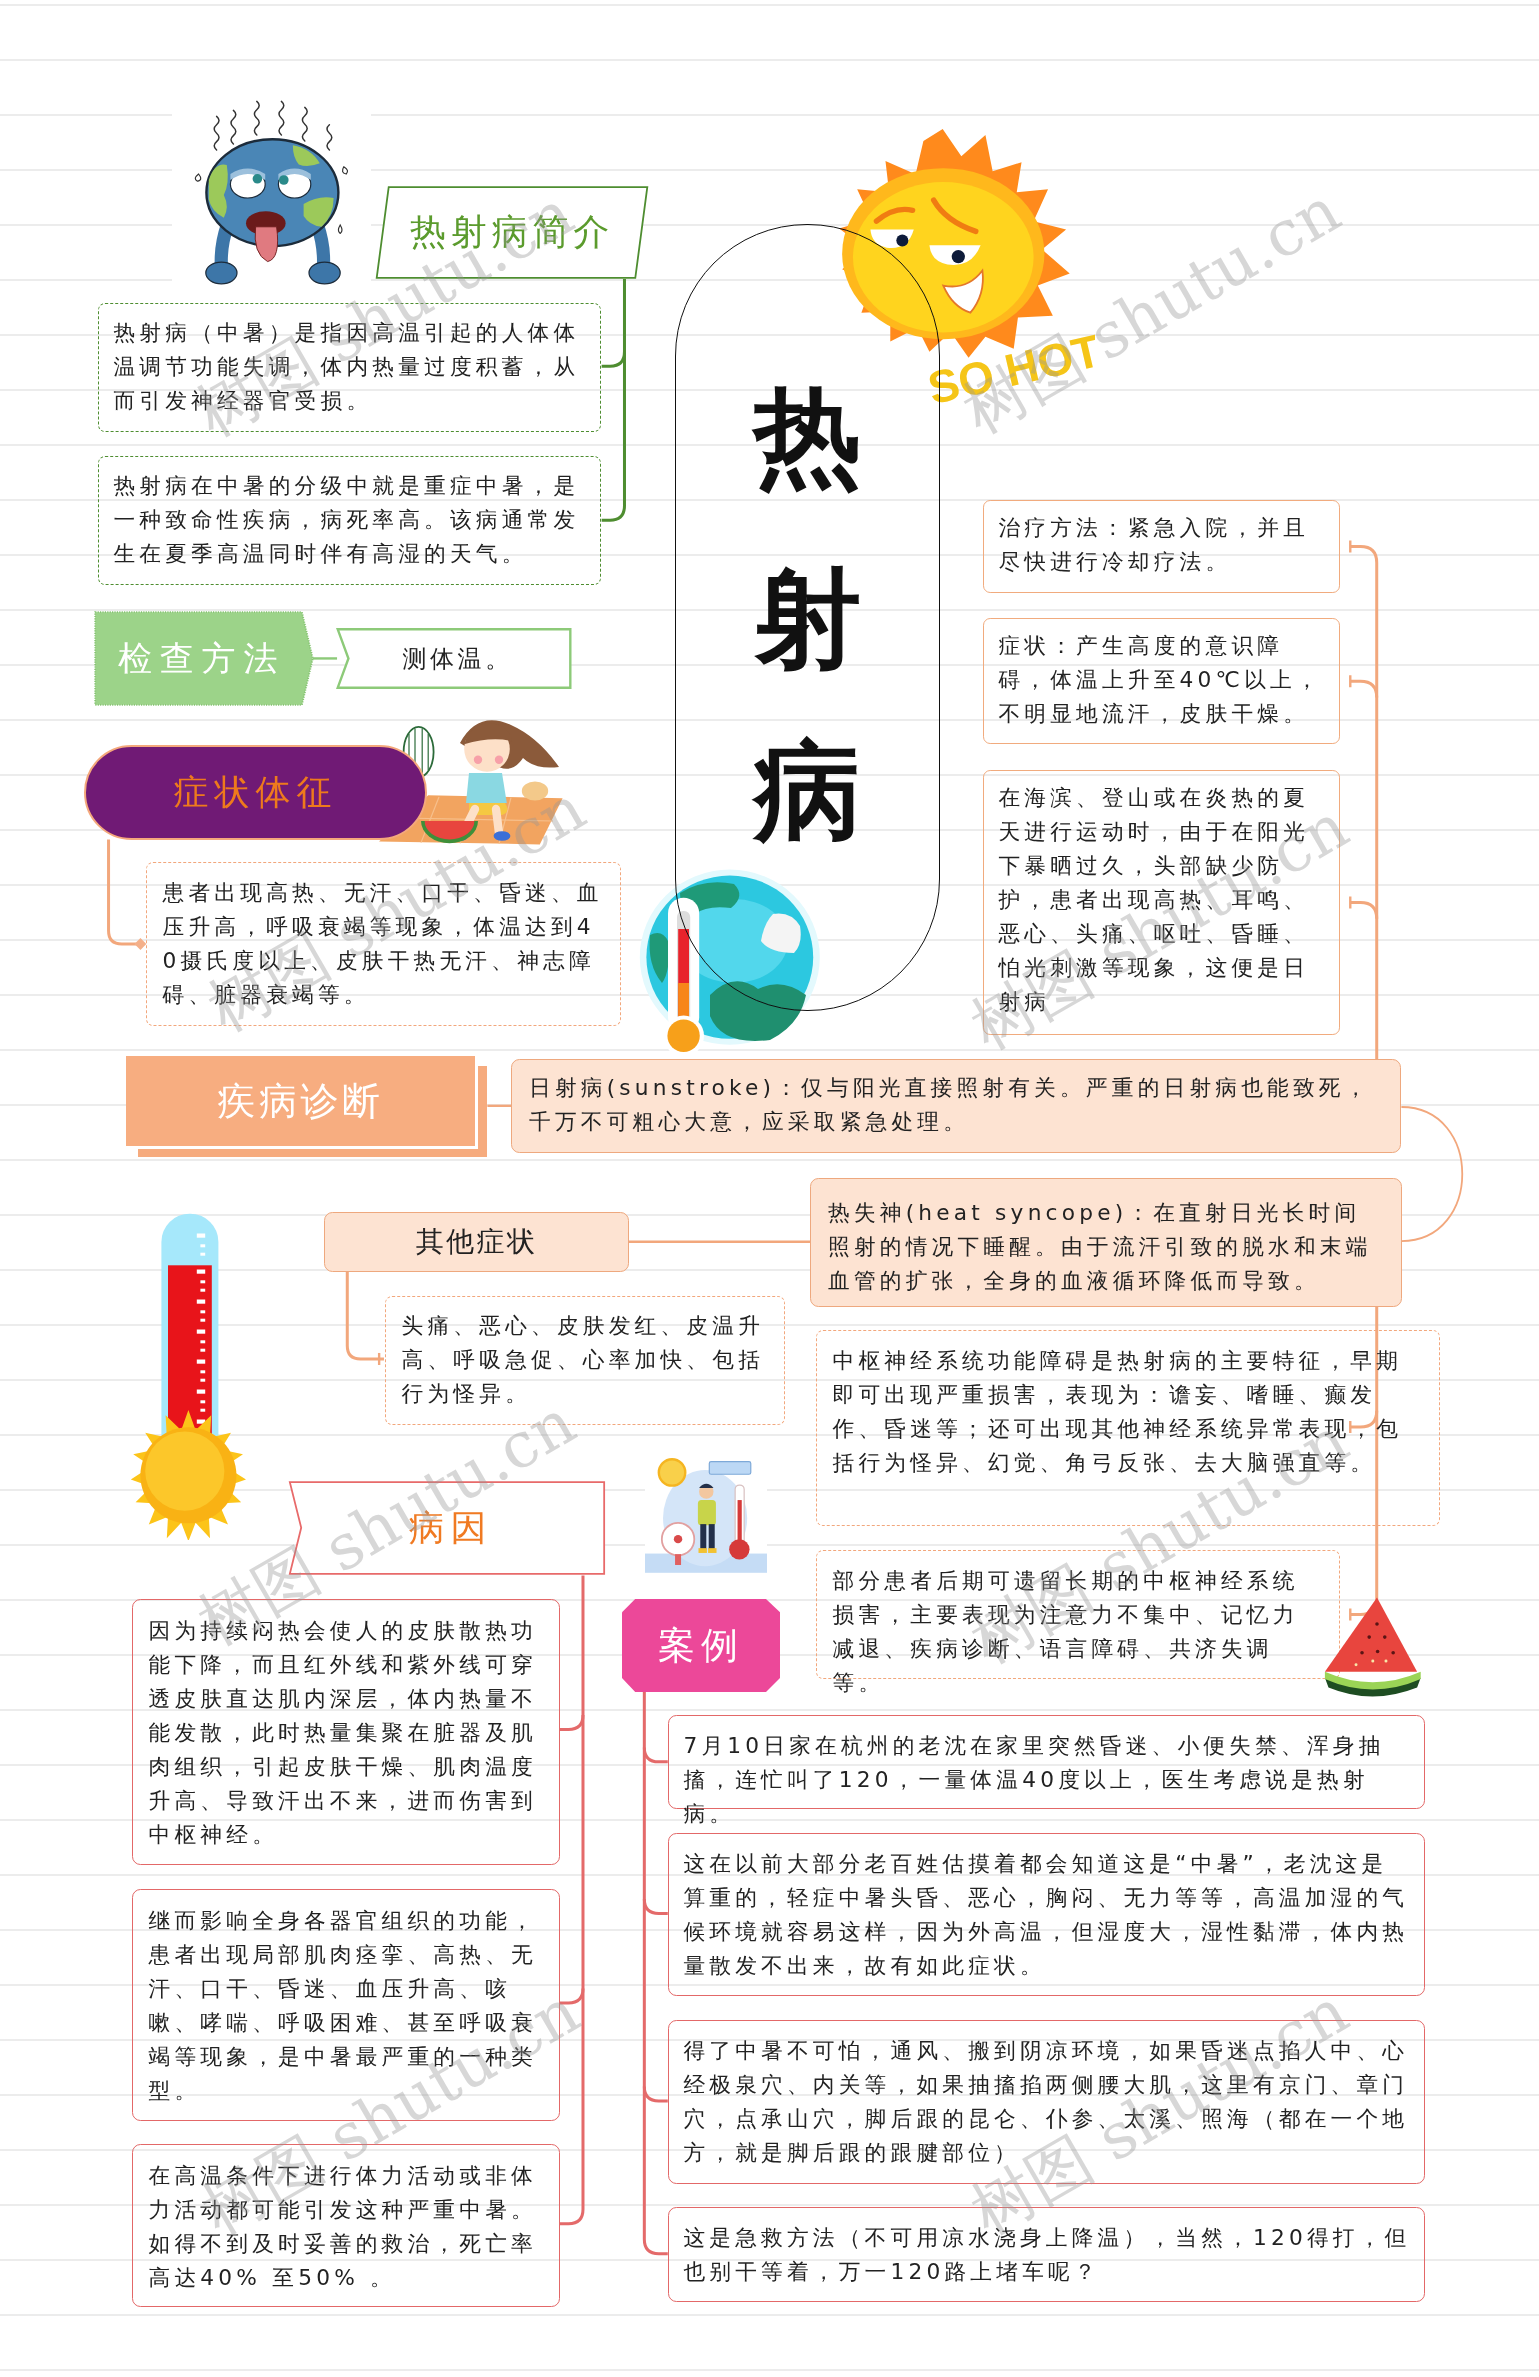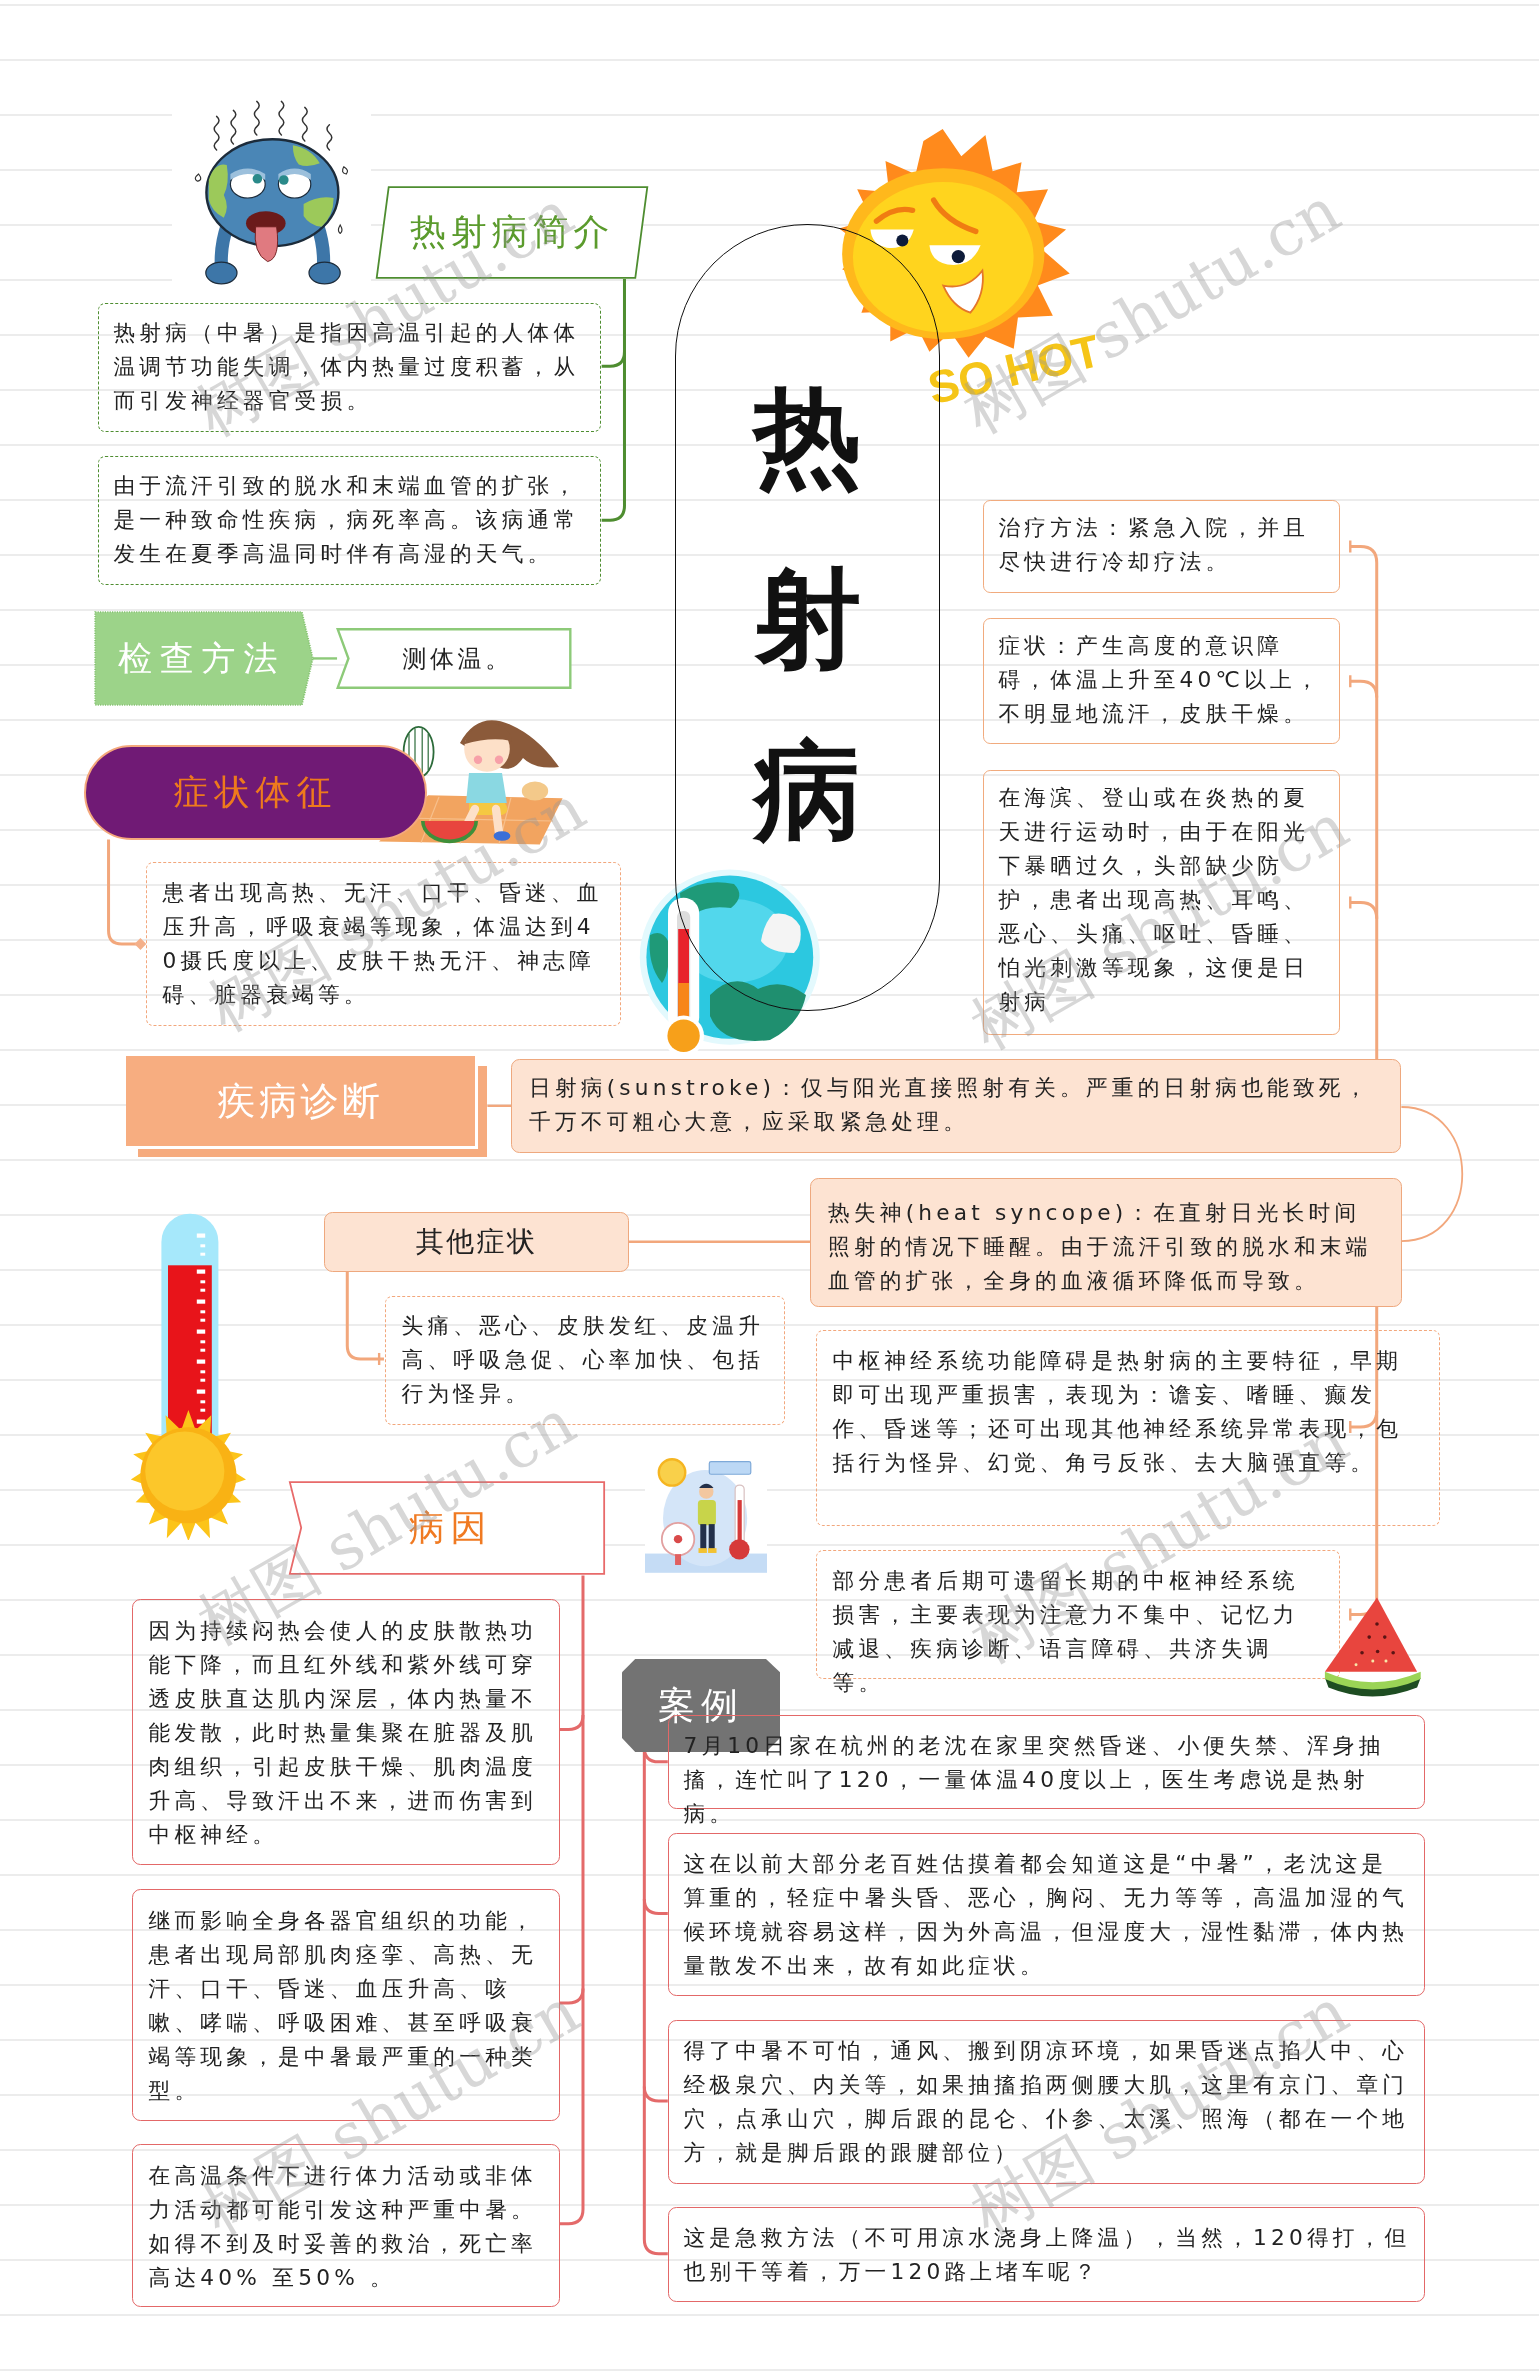--- a/index.html
+++ b/index.html
@@ -247,7 +247,7 @@
   <p class="tx">热射病（中暑）是指因高温引起的人体体温调节功能失调，体内热量过度积蓄，从而引发神经器官受损。</p>
 </div>
 <div class="box dash-green" style="left:98px;top:456px;width:503px;height:129px;">
-  <p class="tx">由于流汗引致的脱水和末端血管的扩张，是一种致命性疾病，病死率高。该病通常发生在夏季高温同时伴有高湿的天气。</p>
+  <p class="tx">热射病在中暑的分级中就是重症中暑，是一种致命性疾病，病死率高。该病通常发生在夏季高温同时伴有高湿的天气。</p>
 </div>
 
 <div class="abs z3" style="left:94px;top:611px;width:220px;height:95px;">

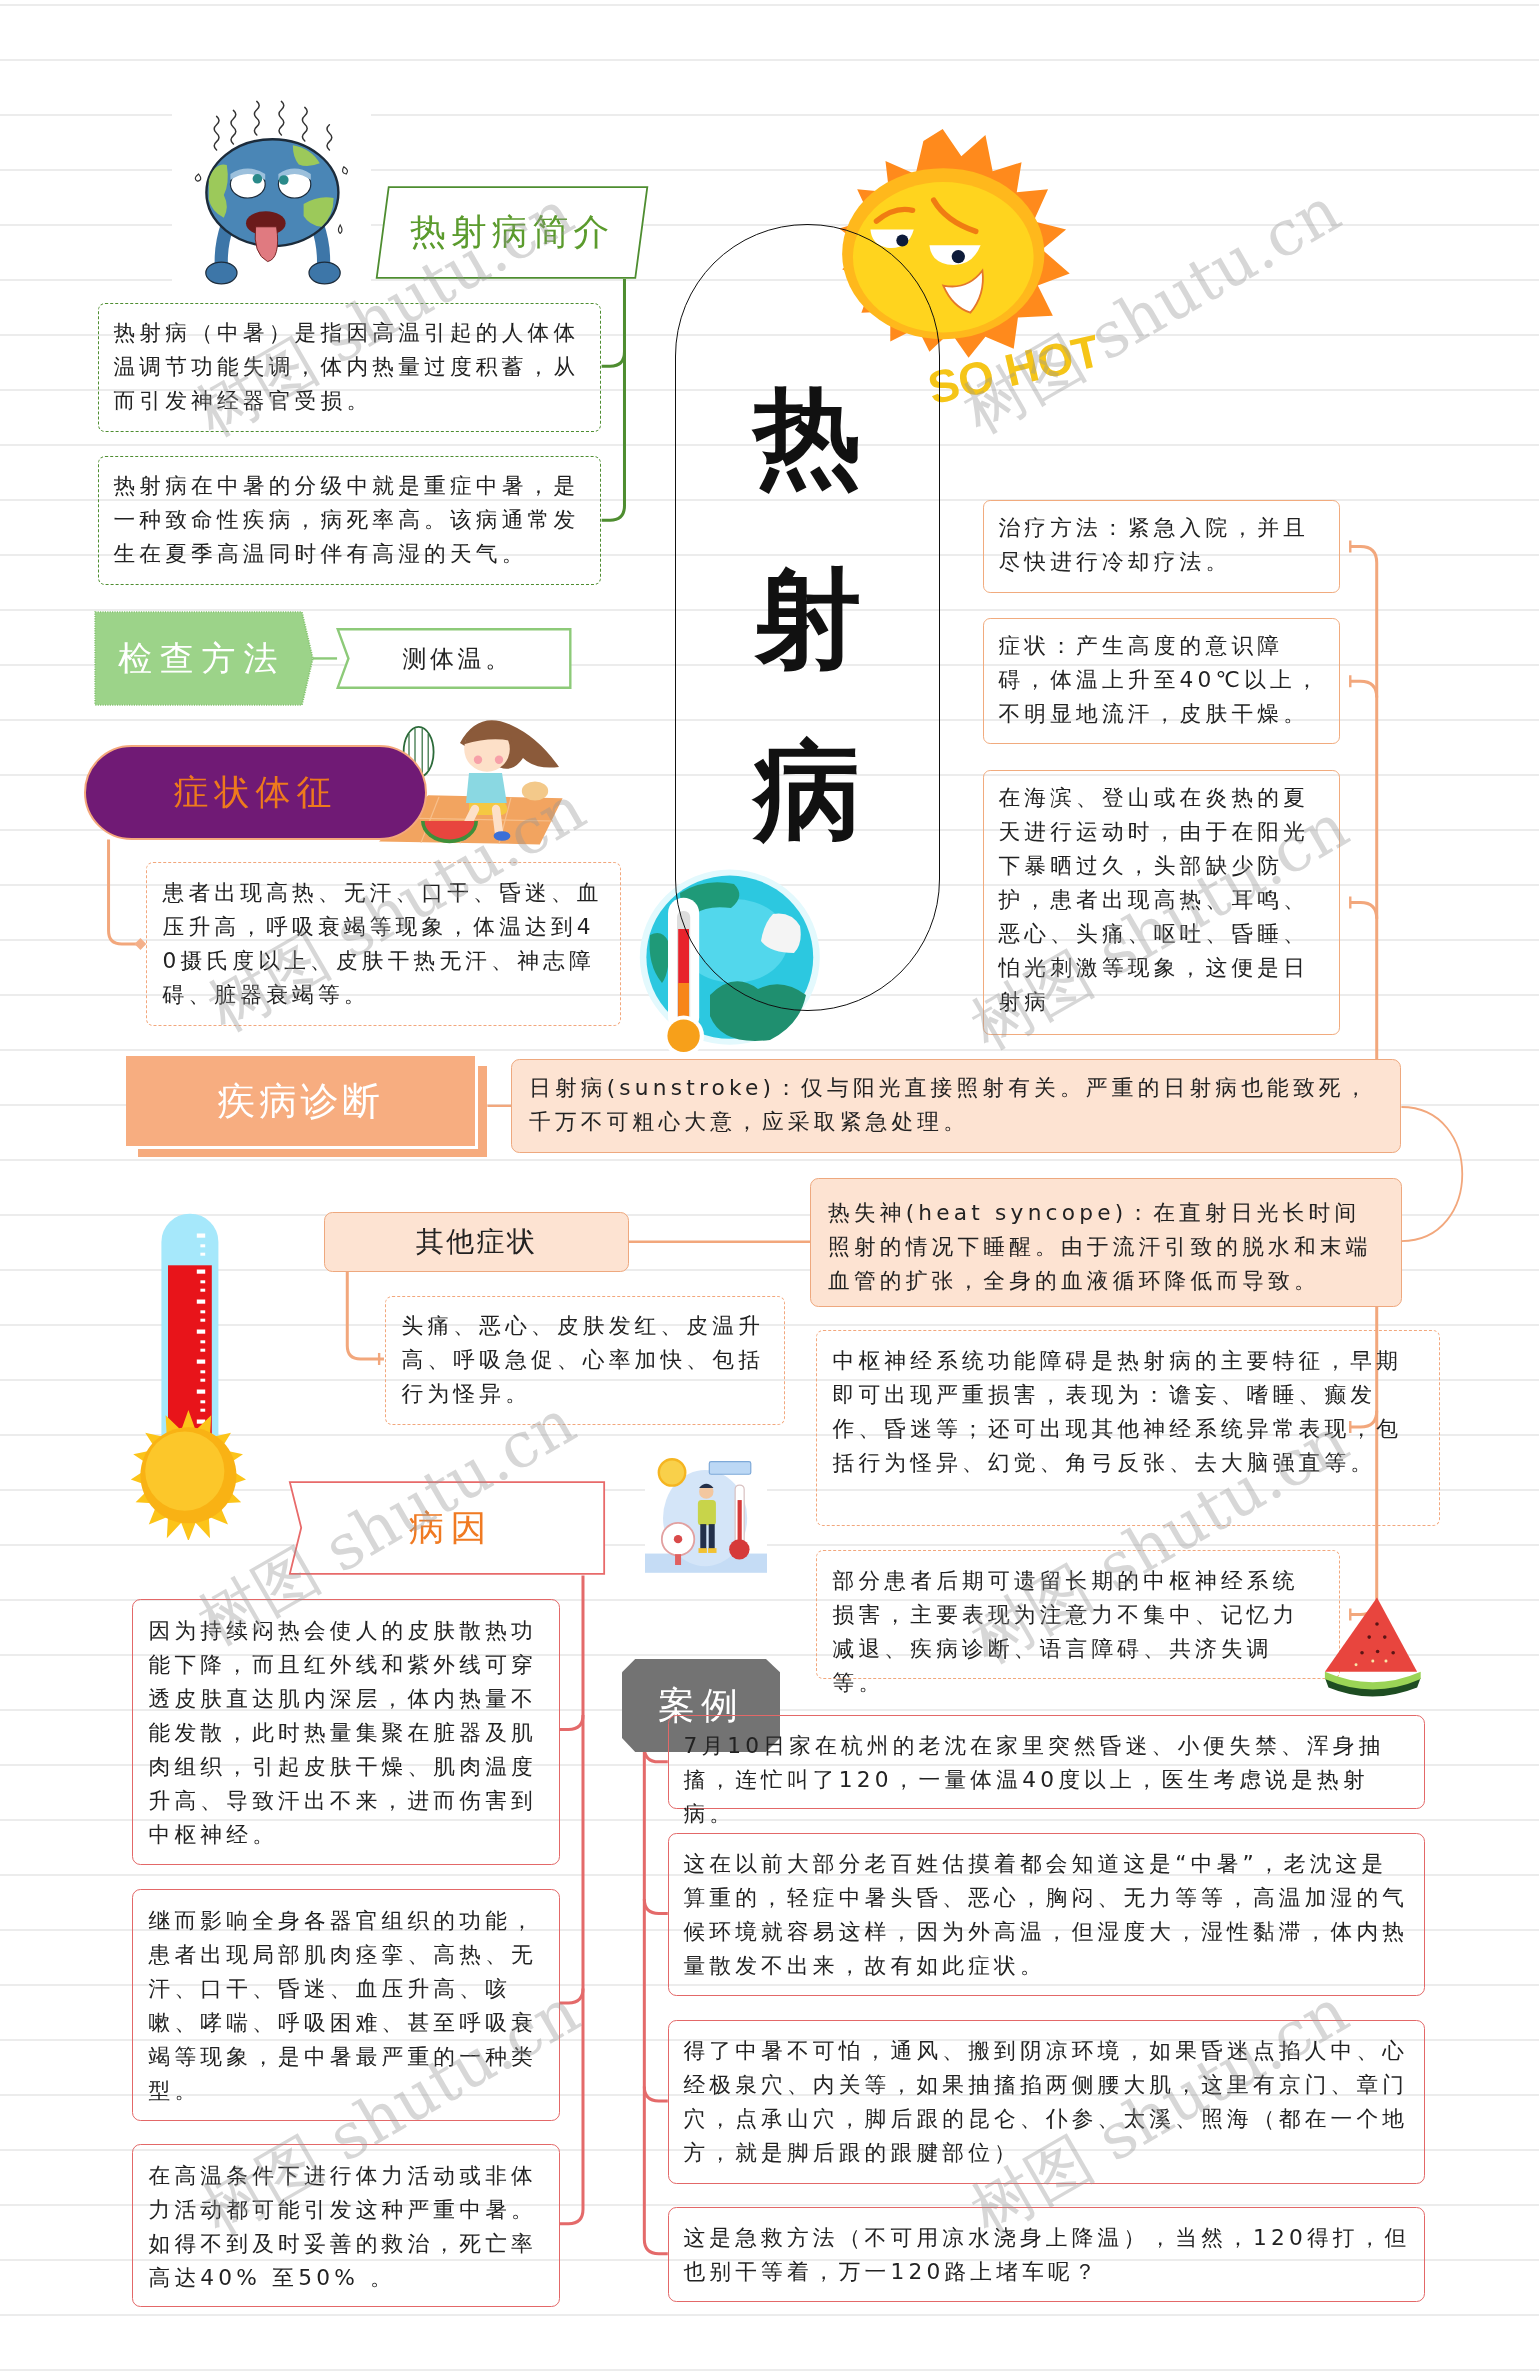--- a/index.html
+++ b/index.html
@@ -326,7 +326,7 @@
   <p class="tx">在高温条件下进行体力活动或非体力活动都可能引发这种严重中暑。如得不到及时妥善的救治，死亡率高达40% 至50% 。</p>
 </div>
 
-<div class="abs z3" style="left:622px;top:1659px;width:158px;height:93px;background:#737373;clip-path:polygon(13.2px 0,144px 0,158px 13.2px,158px 79px,144px 93px,13.2px 93px,0 79px,0 13.2px);">
+<div class="abs z3" style="left:622px;top:1599px;width:158px;height:93px;background:#ec4899;clip-path:polygon(13.2px 0,144px 0,158px 13.2px,158px 79px,144px 93px,13.2px 93px,0 79px,0 13.2px);">
   <div class="node-label" style="color:#fff;font-size:37px;letter-spacing:6px;">案例</div>
 </div>
 <div class="box solid-red" style="left:668px;top:1715px;width:757px;height:94px;padding:13.2px 12px 0 14.4px;">

